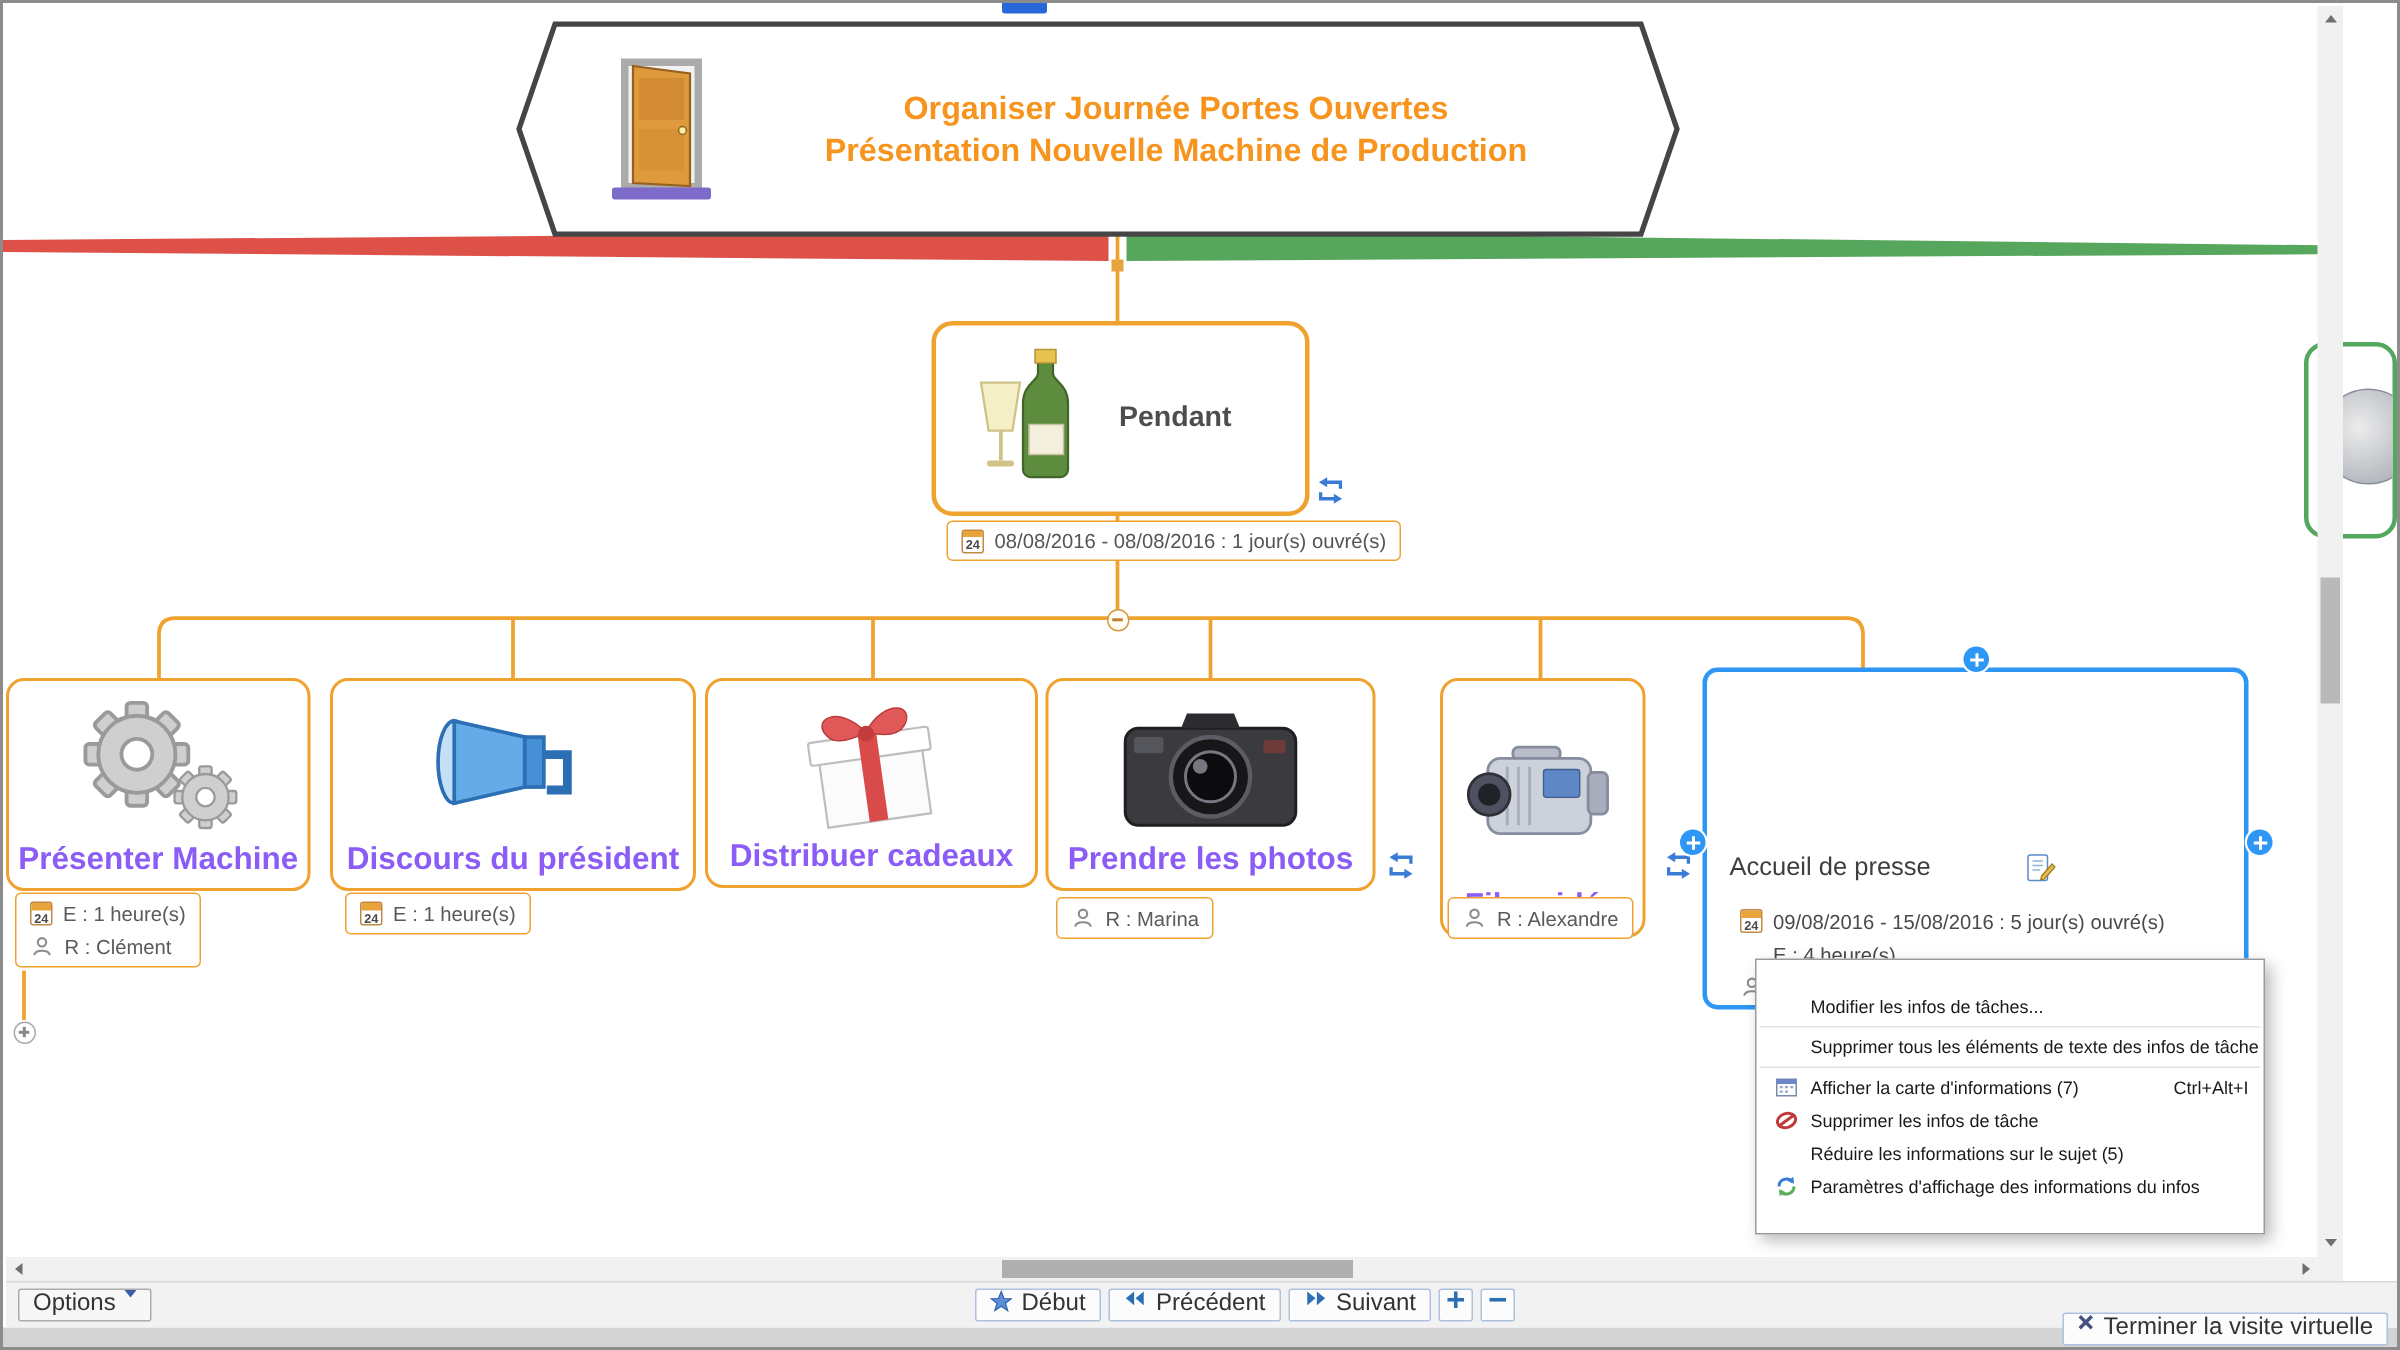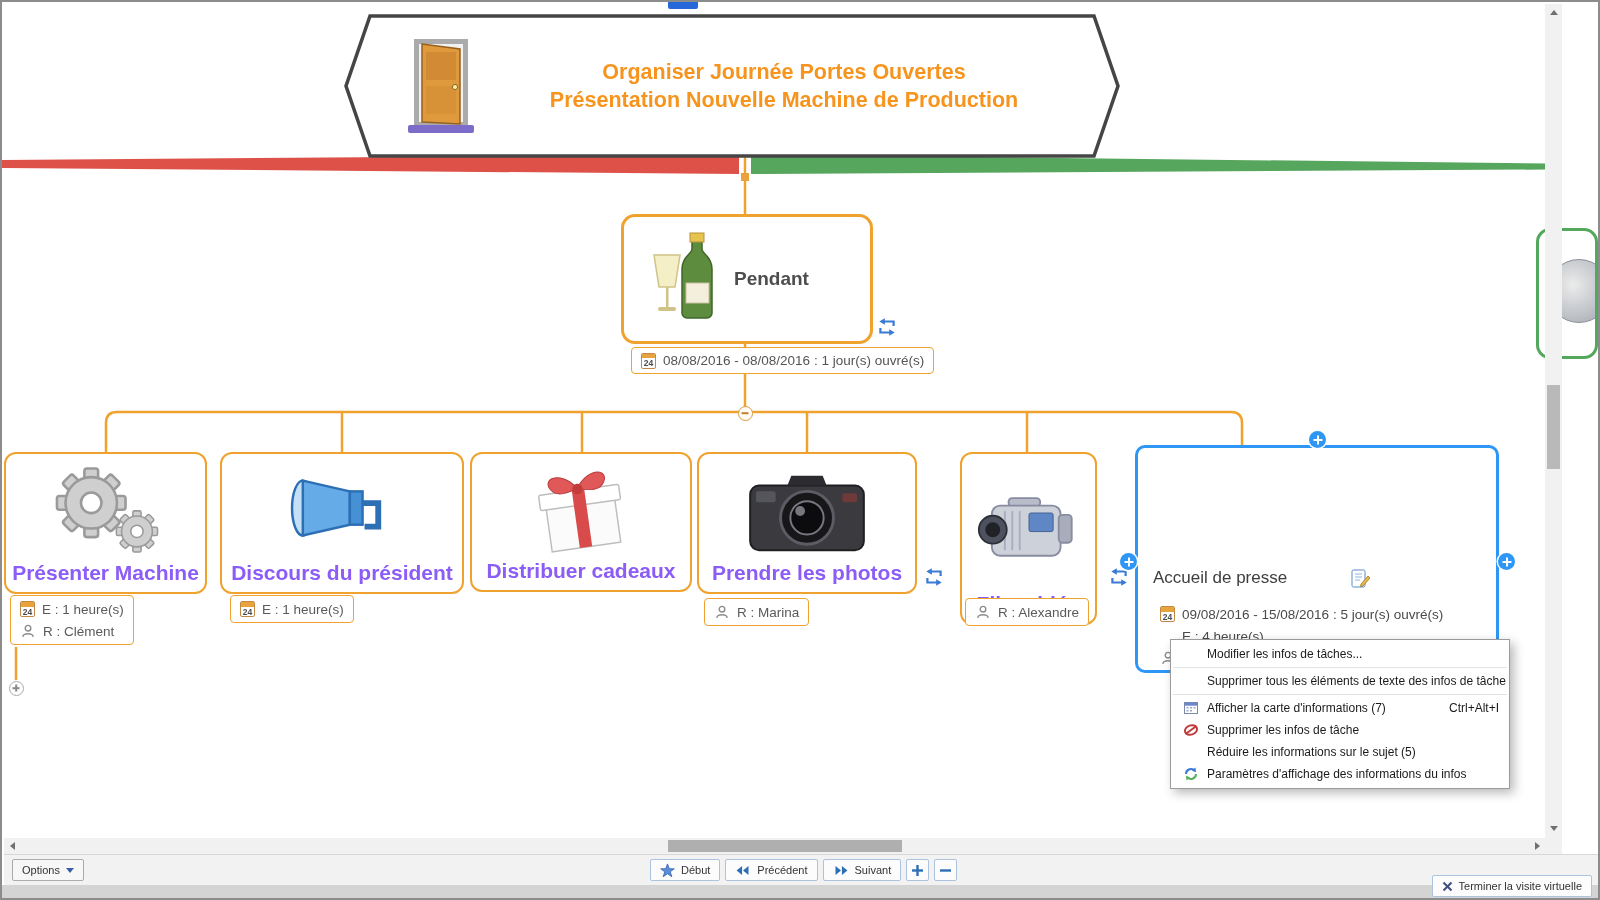--- a/index.html
+++ b/index.html
@@ -59,7 +59,7 @@
   .caret{width:0;height:0;border-left:4px solid transparent;border-right:4px solid transparent;border-top:5px solid #3A5FA8}
   .frame-strip{position:absolute;left:0;top:883px;width:1596px;height:13px;background:#D4D4D4;z-index:5}
   .roottitle{font-weight:bold;font-size:21.5px;line-height:28px;color:#F7941D;text-align:center;white-space:nowrap}
-  .pendlabel{font-weight:bold;font-size:19px;color:#4D4D4D;margin-left:16px}
+  .pendlabel{font-weight:bold;font-size:19px;color:#4D4D4D;margin-left:28px}
 </style>
 </head>
 <body>

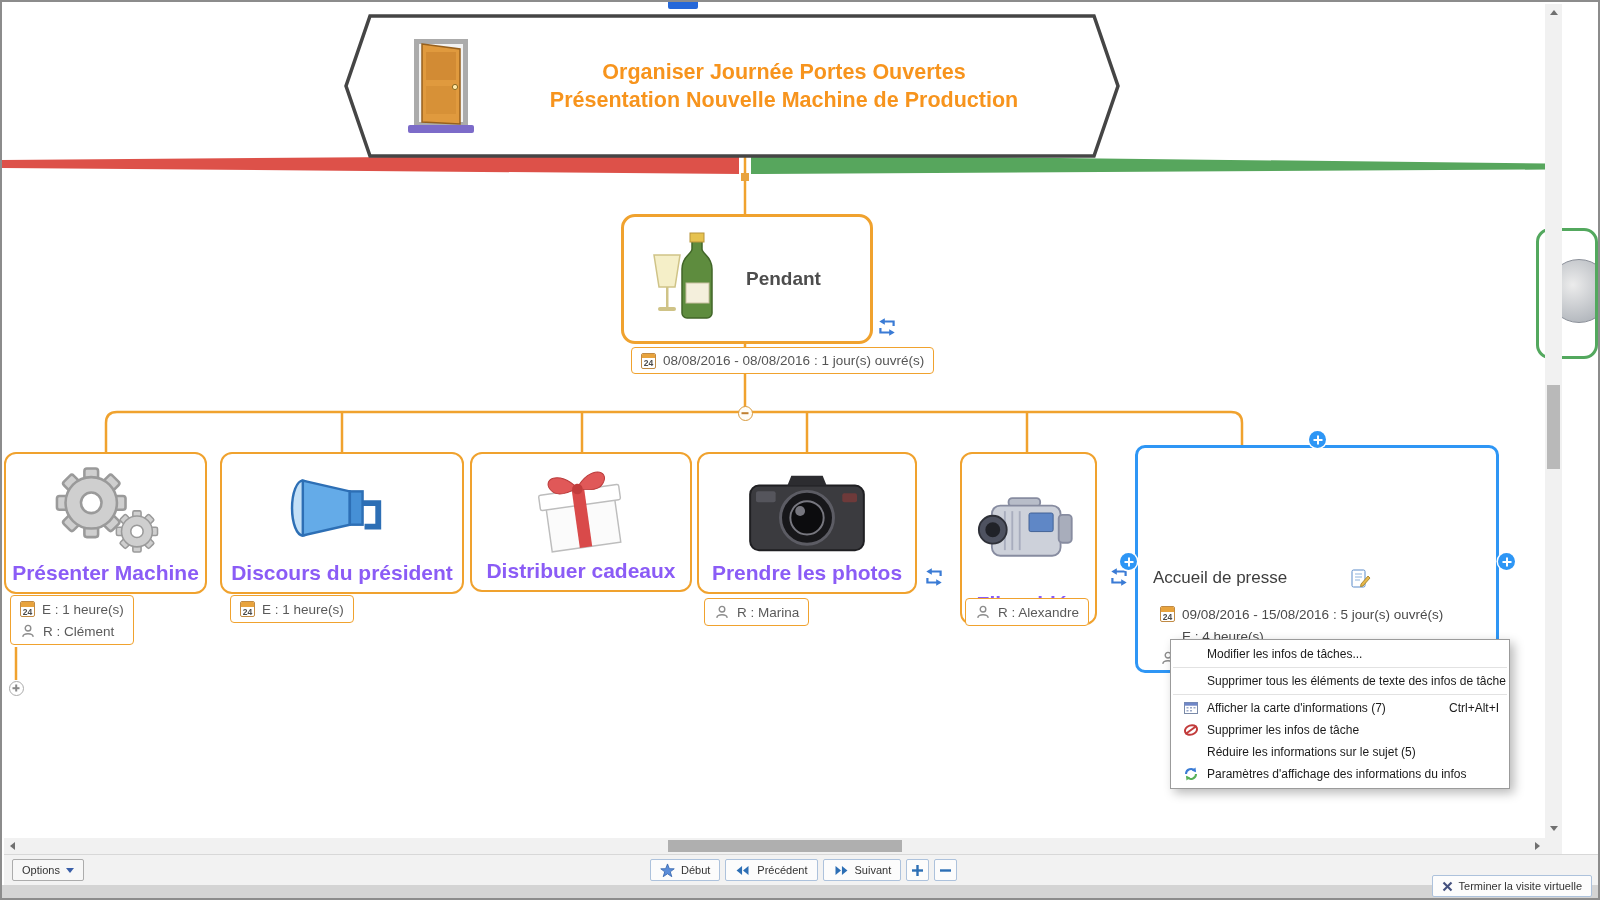--- a/index.html
+++ b/index.html
@@ -35,7 +35,7 @@
   .expand::before{content:"";position:absolute;width:7px;height:1.6px;background:#8A8A8A;left:50%;top:50%;transform:translate(-50%,-50%)}
   .expand::after{content:"";position:absolute;width:1.6px;height:7px;background:#8A8A8A;left:50%;top:50%;transform:translate(-50%,-50%)}
   
-  .menu{position:absolute;left:1168px;top:637px;width:340px;background:#fff;border:1px solid #9B9B9B;box-shadow:4px 4px 10px rgba(0,0,0,.28);z-index:10;padding:3px 0}
+  .menu{position:absolute;left:1168px;top:637px;width:340px;background:#fff;border:1px solid #9B9B9B;box-shadow:4px 4px 10px rgba(0,0,0,.28);z-index:10;padding:20px 0}
   .mi{display:flex;align-items:center;height:22px;padding:0 10px 0 8px;font-size:12px;color:#1A1A1A;white-space:nowrap}
   .mic{width:24px;display:flex;justify-content:center;align-items:center;margin-right:4px;flex:0 0 auto}
   .mlbl{flex:1}

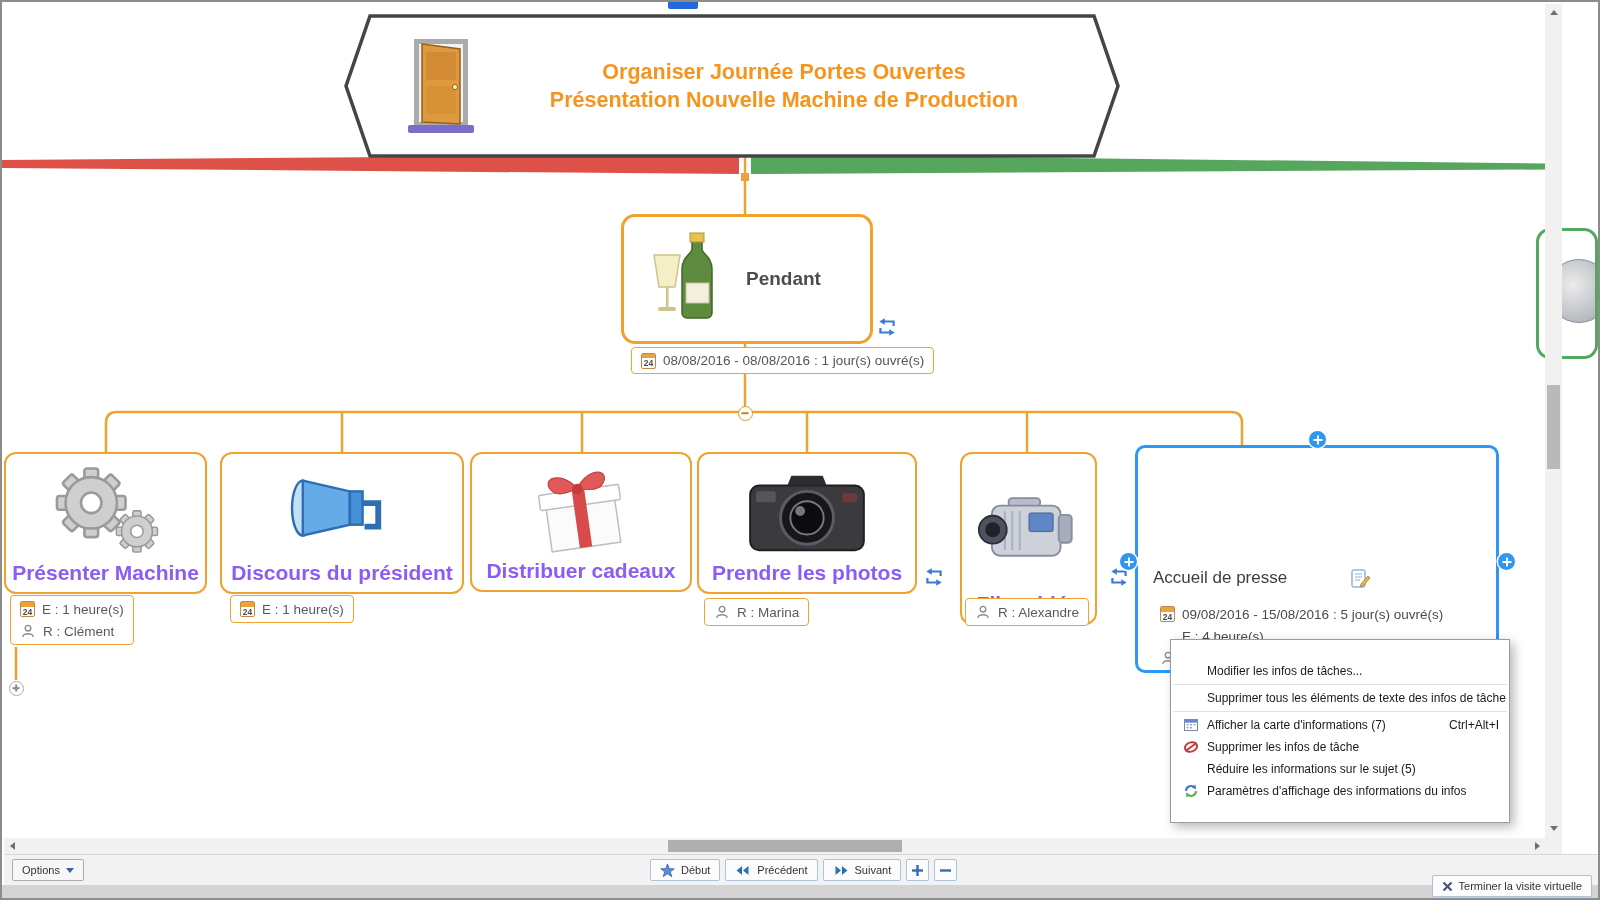--- a/index.html
+++ b/index.html
@@ -53,7 +53,7 @@
   .tri-right{width:0;height:0;border-top:4px solid transparent;border-bottom:4px solid transparent;border-left:5px solid #707070}
   
   .toolbar{position:absolute;left:2px;top:852px;width:1594px;height:31px;background:#F2F2F2;border-top:1px solid #D8D8D8;z-index:7}
-  .tbtn{display:inline-flex;align-items:center;gap:6px;height:22px;padding:0 9px;border:1px solid #ADC2DC;background:#FCFCFC;border-radius:2px;font-size:11px;color:#333;white-space:nowrap}
+  .tbtn{display:inline-flex;align-items:flex-start;gap:6px;height:22px;padding:0 9px;border:1px solid #ADC2DC;background:#FCFCFC;border-radius:2px;font-size:16px;color:#333;white-space:nowrap}
   .optbtn{position:absolute;left:8px;top:4px;border-color:#ACACAC;background:#F7F7F7}
   .navgroup{position:absolute;left:646px;top:4px;display:flex;gap:5px;align-items:center}
   .caret{width:0;height:0;border-left:4px solid transparent;border-right:4px solid transparent;border-top:5px solid #3A5FA8}

